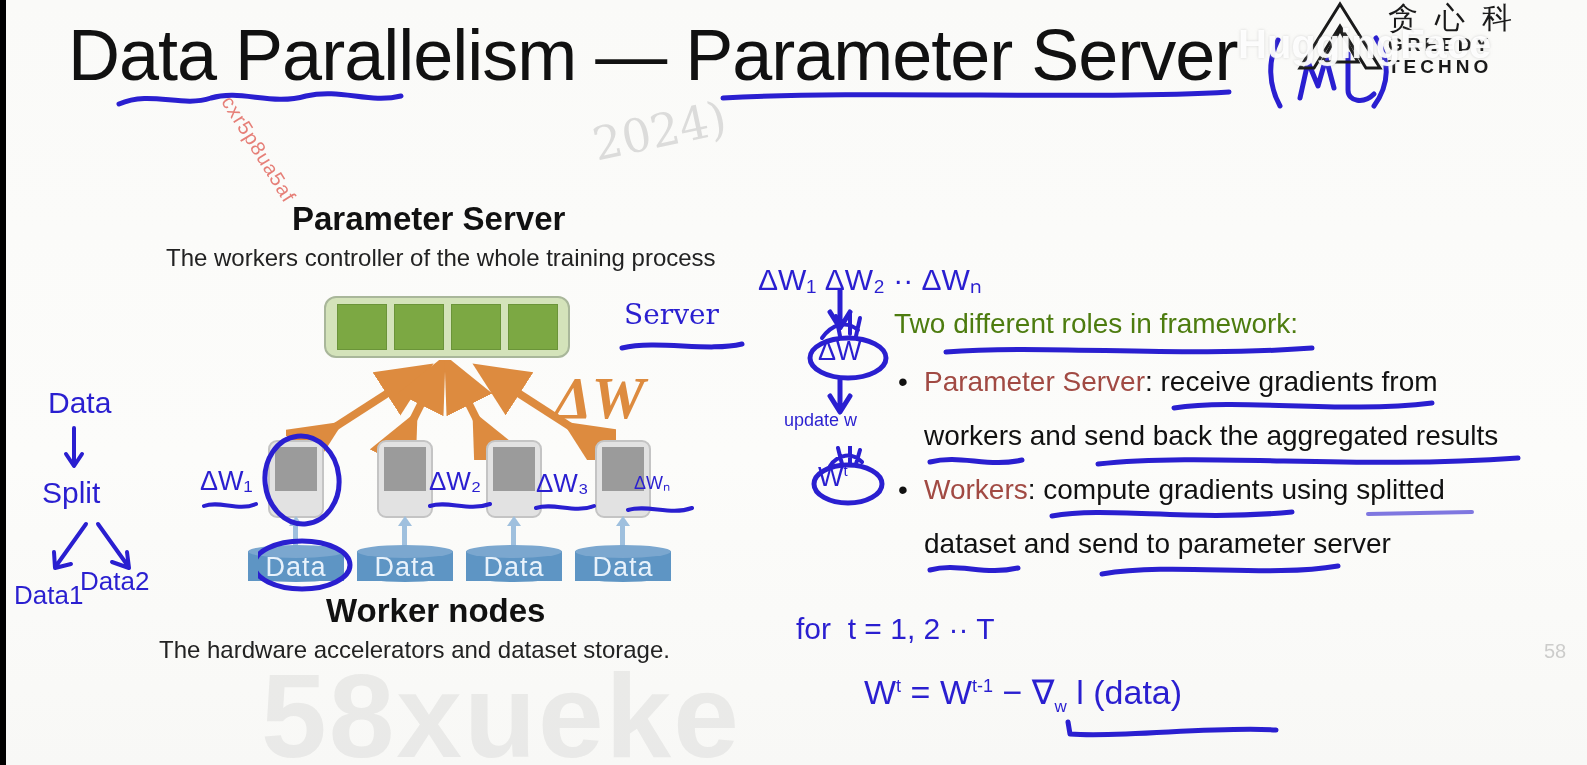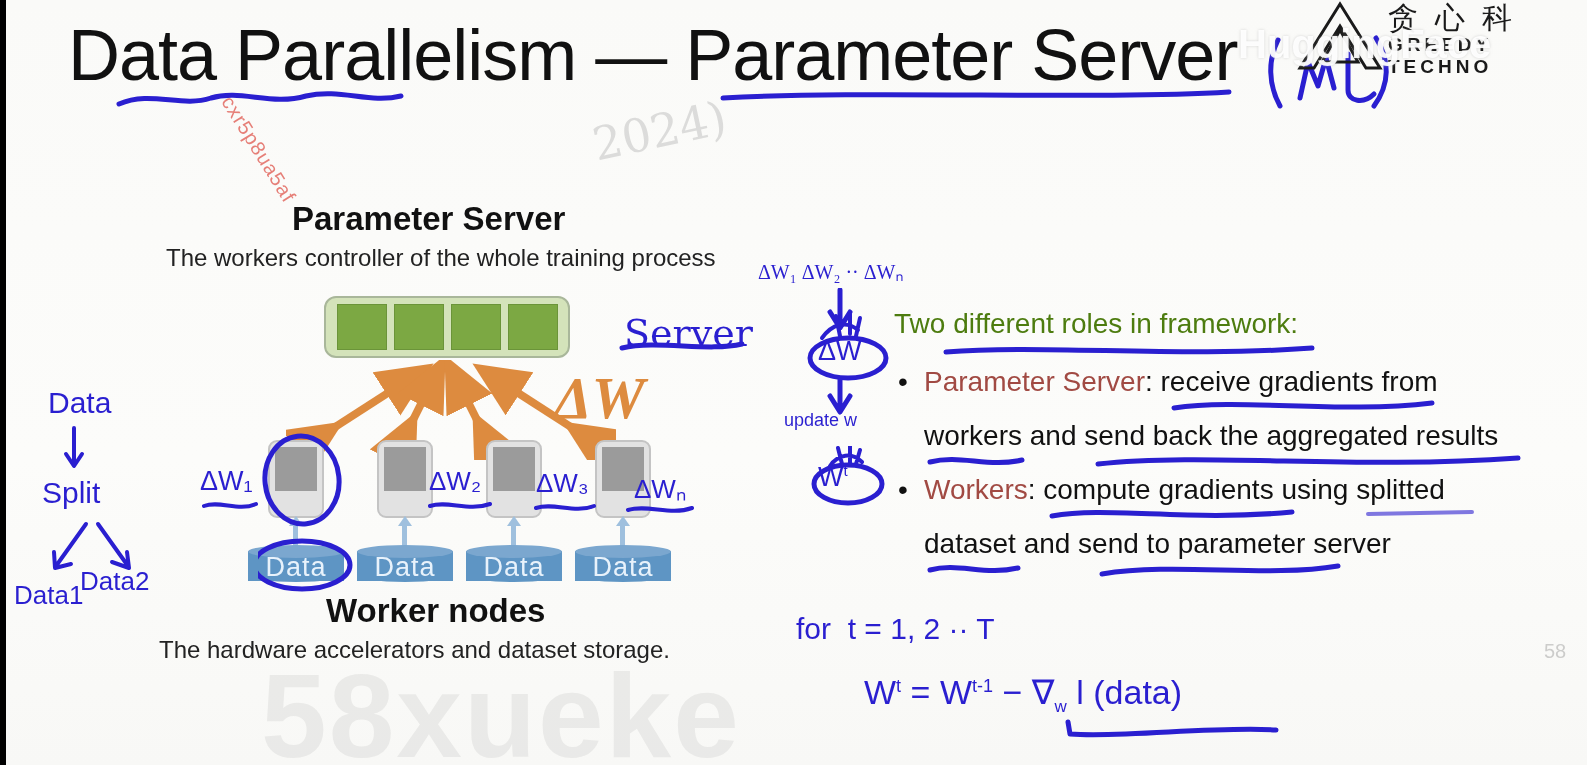--- a/index.html
+++ b/index.html
@@ -244,7 +244,7 @@
   <div class="ink-sans" style="left:8px;top:580px;font-size:26px;">Data1</div>
   <div class="ink-sans" style="left:74px;top:566px;font-size:26px;">Data2</div>
 
-  <div class="ink-sans" style="left:752px;top:258px;font-size:20px;font-family:Liberation Serif, serif;">ΔW₁ ΔW₂ ·· ΔWₙ</div>
+  <div class="ink-sans" style="left:752px;top:258px;font-size:30px;">ΔW₁ ΔW₂ ·· ΔWₙ</div>
   <svg class="lyr" style="left:812px;top:288px;" width="50" height="46">
     <path d="M22,2 L22,36 M12,24 L22,40 L32,24" stroke="#2a1fd0" stroke-width="5" fill="none" stroke-linecap="round" stroke-linejoin="round"></path>
   </svg>

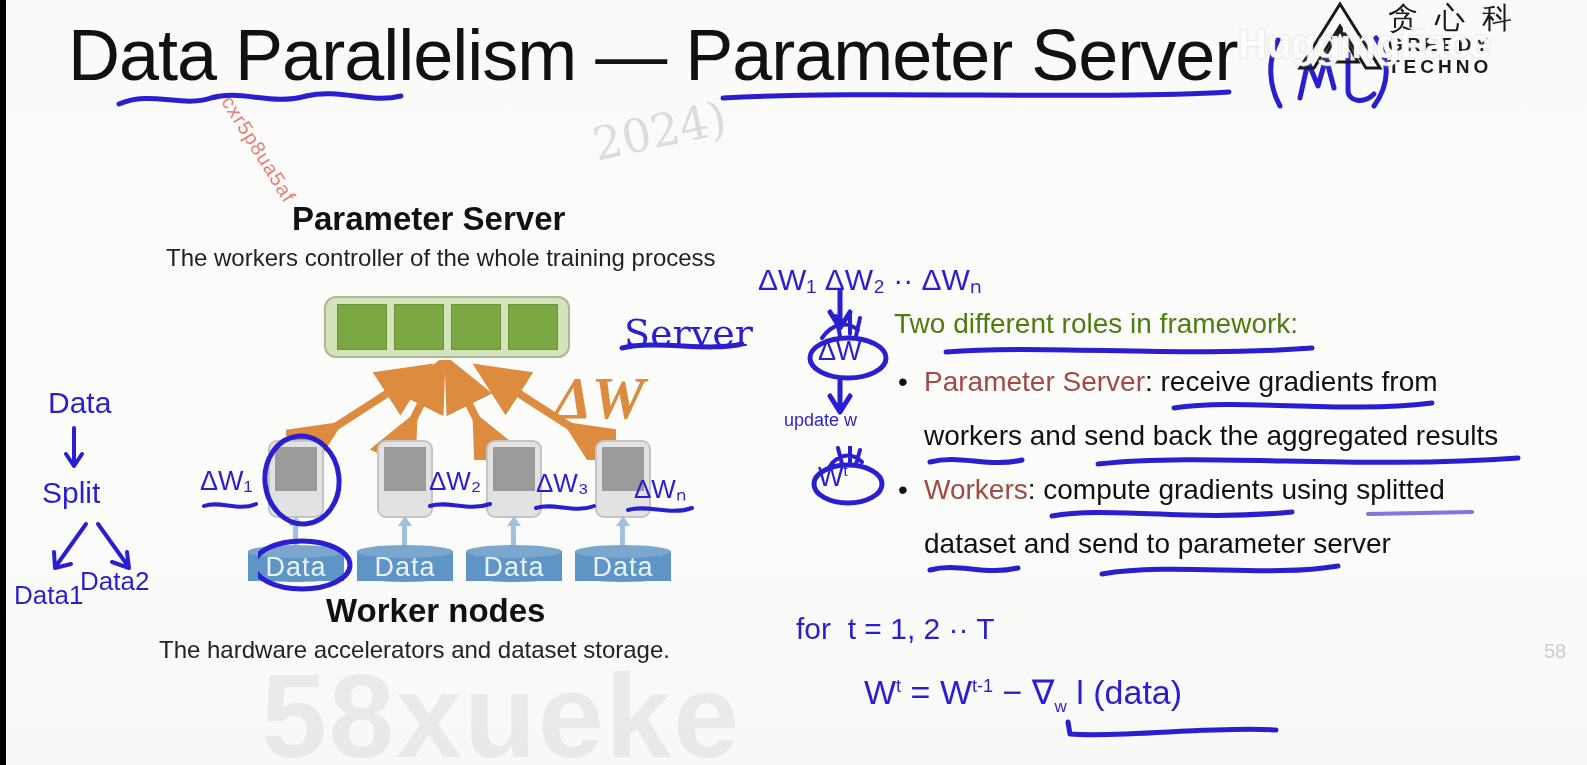--- a/index.html
+++ b/index.html
@@ -136,7 +136,7 @@
     <div class="server-cell"></div>
   </div>
 
-  <div class="ink" id="ink-server" style="left:618px;top:311px;font-size:38px;">Server</div>
+  <div class="ink" id="ink-server" style="left:618px;top:298px;font-size:28px;">Server</div>
   <svg class="lyr" style="left:612px;top:338px;" width="130" height="18">
     <path d="M4,10 C40,2 90,14 124,6" stroke="#2a1fd0" stroke-width="5" fill="none" stroke-linecap="round"></path>
   </svg>

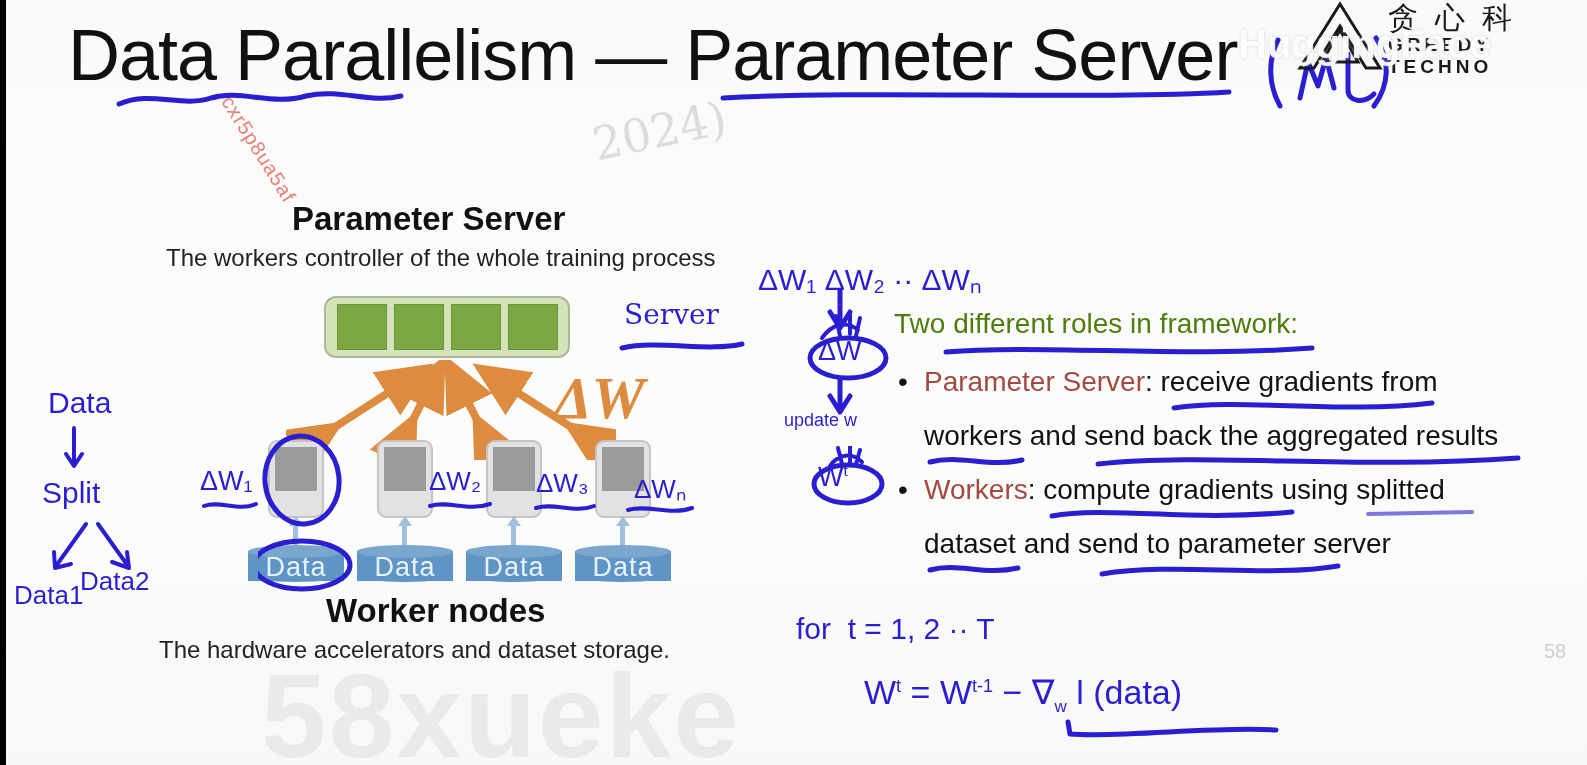--- a/index.html
+++ b/index.html
@@ -224,7 +224,7 @@
     <path d="M2,8 C20,2 40,14 60,6" stroke="#2a1fd0" stroke-width="4" fill="none" stroke-linecap="round"></path>
   </svg>
 
-  <div class="ink-sans" style="left:628px;top:470px;font-size:26px;text-align:center;">ΔWₙ</div>
+  <div class="ink-sans" style="left:628px;top:470px;font-size:18px;text-align:center;">ΔWₙ</div>
   <svg class="lyr" style="left:620px;top:502px;" width="70" height="20">
     <path d="M2,8 C22,2 44,14 66,6" stroke="#2a1fd0" stroke-width="4" fill="none" stroke-linecap="round"></path>
   </svg>

